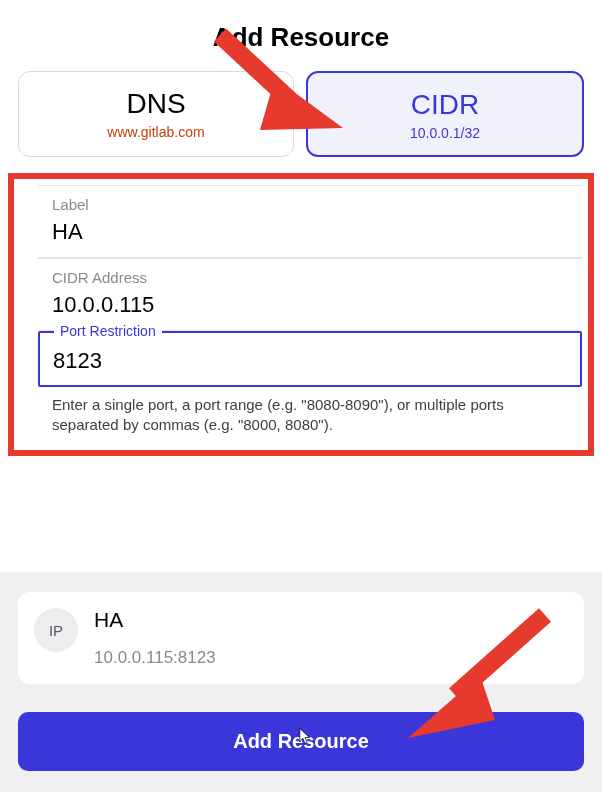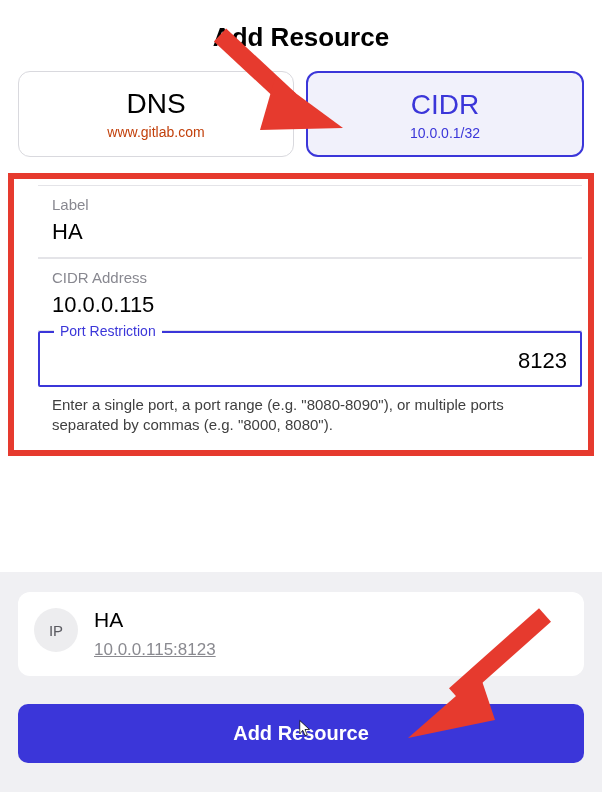--- a/index.html
+++ b/index.html
@@ -102,7 +102,6 @@
     }
     .field.focused .field-value {
       margin-top: 6px;
-      text-align: right;
     }
     .helper-text {
       font-size: 15px;

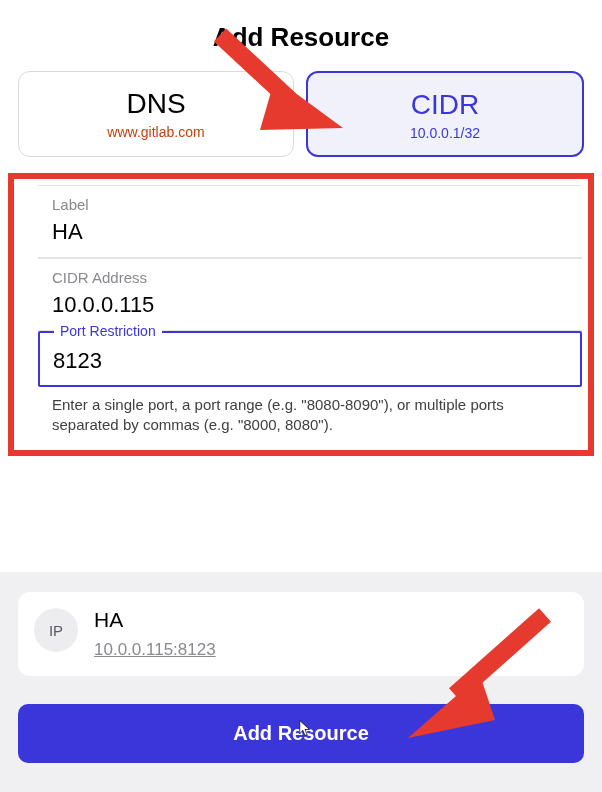--- a/index.html
+++ b/index.html
@@ -151,8 +151,7 @@
     .preview-sub {
       font-size: 17px;
       color: #8a8a90;
-      margin-top: 8px;
-      text-decoration: underline;
+      margin-top: 16px;
     }
     .primary-button {
       width: 100%;

